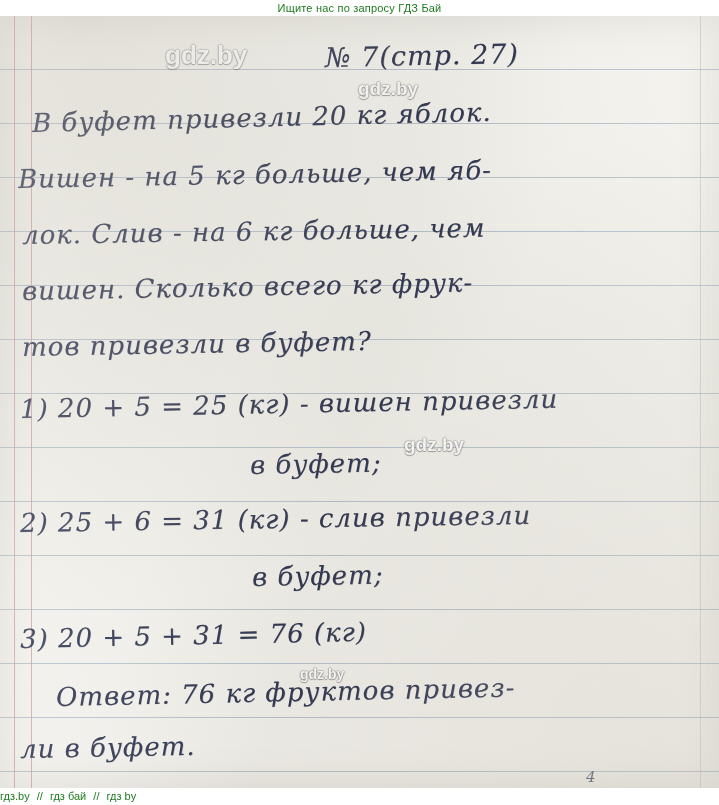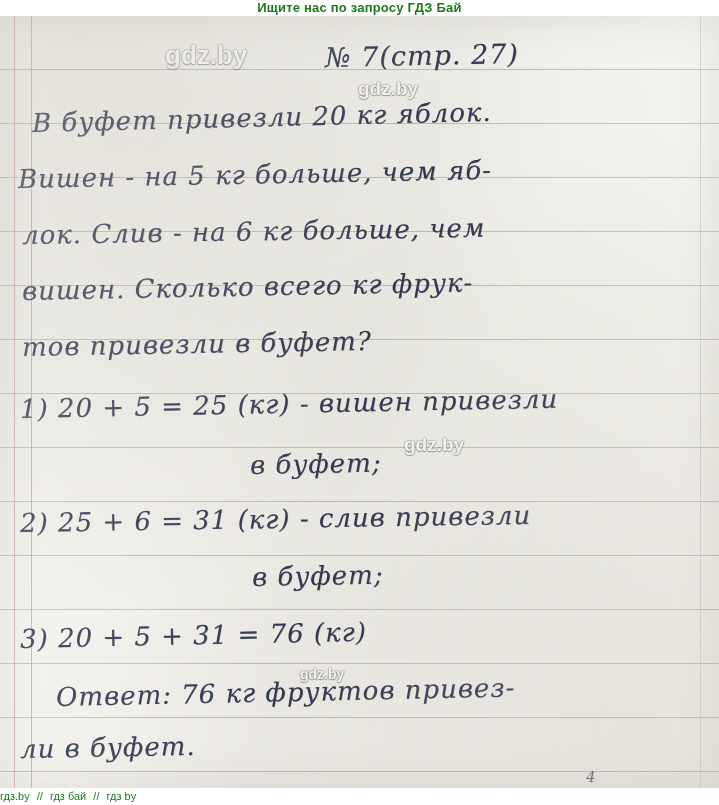--- a/index.html
+++ b/index.html
@@ -22,11 +22,10 @@
     width: 719px;
     height: 16px;
     text-align: center;
-    font-size: 13px;
+    font-size: 11px;
     color: #1f7a1f;
     line-height: 16px;
     letter-spacing: 0.2px;
-    font-weight: bold;
   }
 
   

